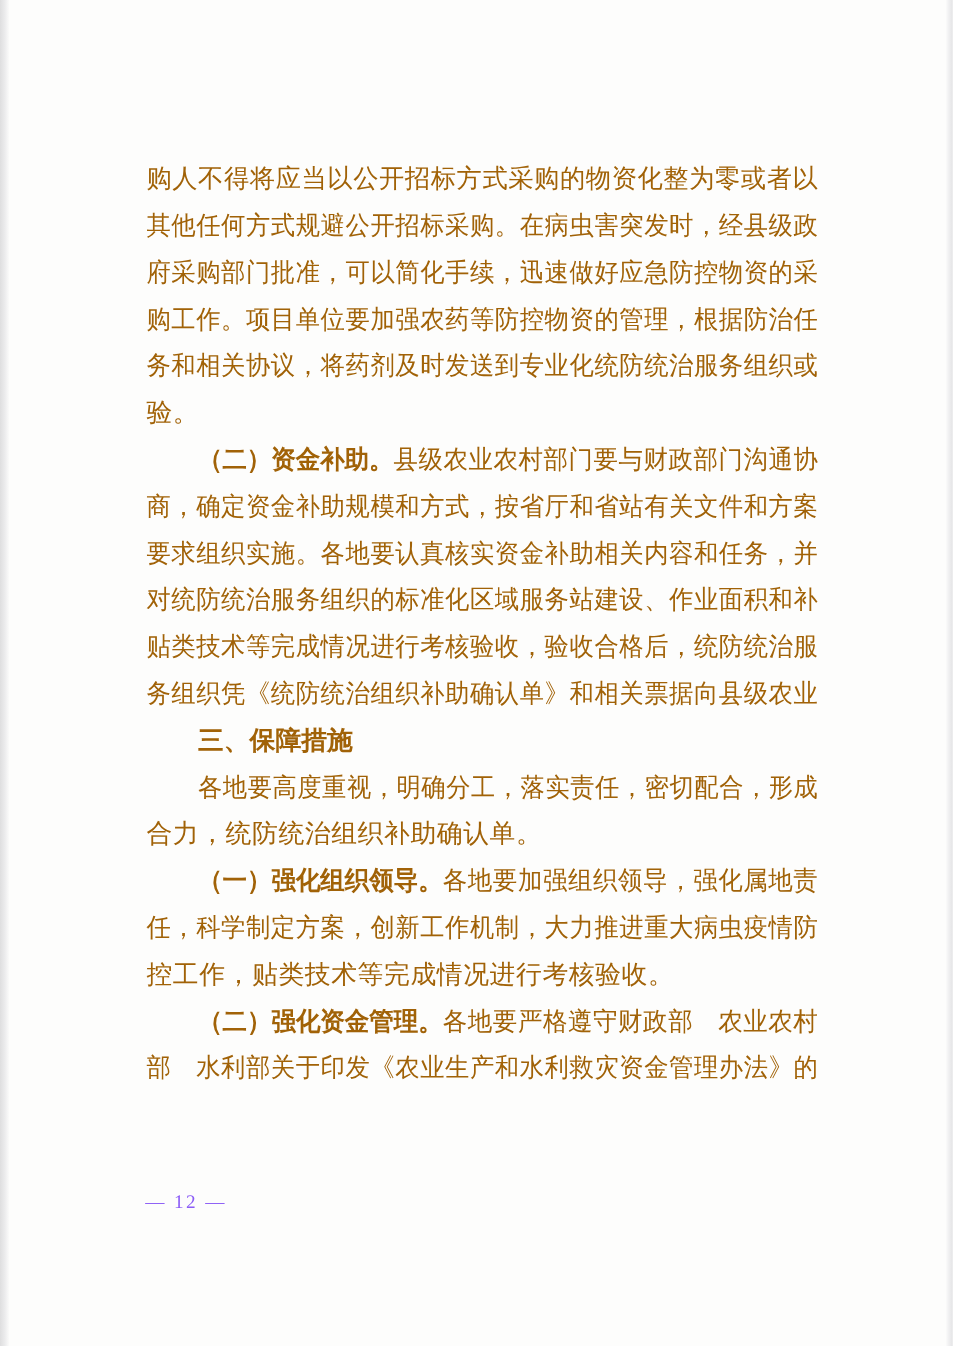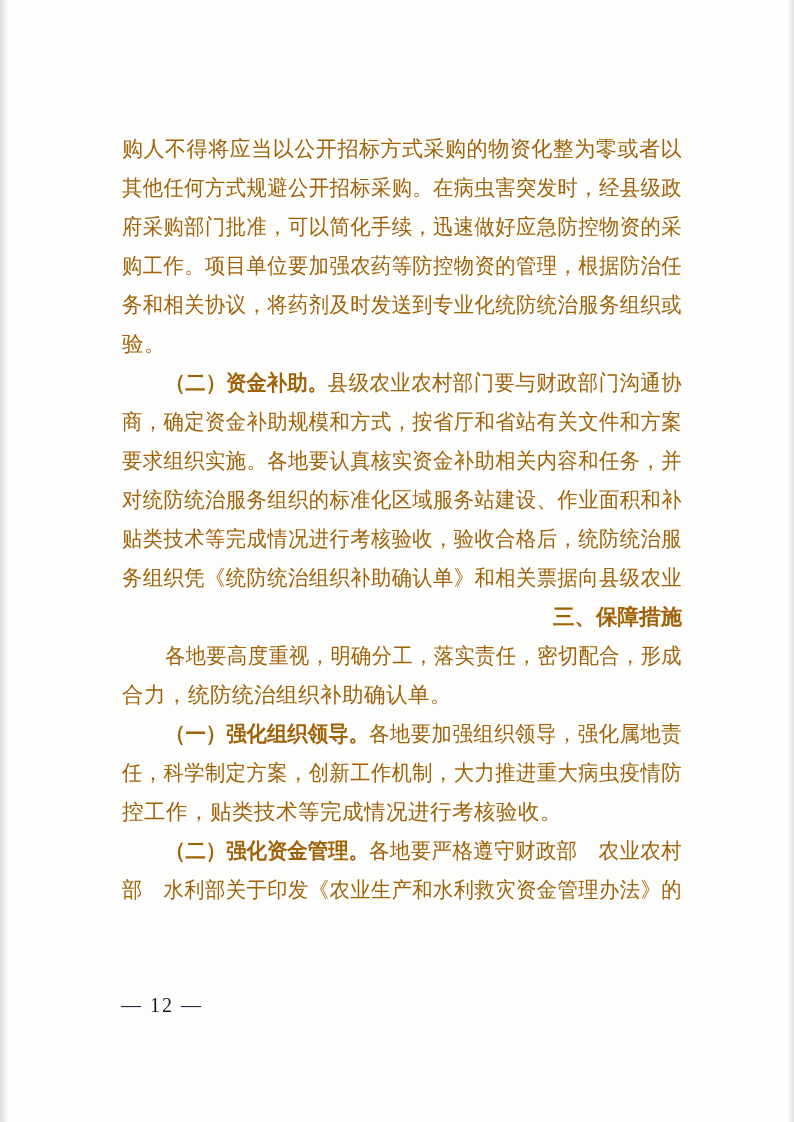--- a/index.html
+++ b/index.html
@@ -72,7 +72,7 @@
       <div class="line"><span class="line-inner" style="transform: scaleX(0.942761);"><span class="seg">对统防统治服务组织的标准化区域服务站建设、作业面积和补</span></span></div>
       <div class="line"><span class="line-inner" style="transform: scaleX(0.942761);"><span class="seg">贴类技术等完成情况进行考核验收，验收合格后，统防统治服</span></span></div>
       <div class="line"><span class="line-inner" style="transform: scaleX(0.942761);"><span class="seg">务组织凭《统防统治组织补助确认单》和相关票据向县级农业</span></span></div>
-      <div class="line" style="padding-left: 43px; text-align: right;"><span class="line-inner"><span class="seg bold">三、保障措施</span></span></div>
+      <div class="line" style="padding-left: 43px;"><span class="line-inner"><span class="seg bold">三、保障措施</span></span></div>
       <div class="line" style="padding-left: 43px; font-family: Liberation Serif, serif;"><span class="line-inner" style="transform: scaleX(0.94);"><span class="seg">各地要高度重视，明确分工，落实责任，密切配合，形成</span></span></div>
       <div class="line"><span class="line-inner"><span class="seg">合力，统防统治组织补助确认单。</span></span></div>
       <div class="line" style="padding-left: 43px;"><span class="line-inner" style="transform: scaleX(0.948624);"><span class="seg bold">（一）强化组织领导。</span><span class="seg">各地要加强组织领导，强化属地责</span></span></div>

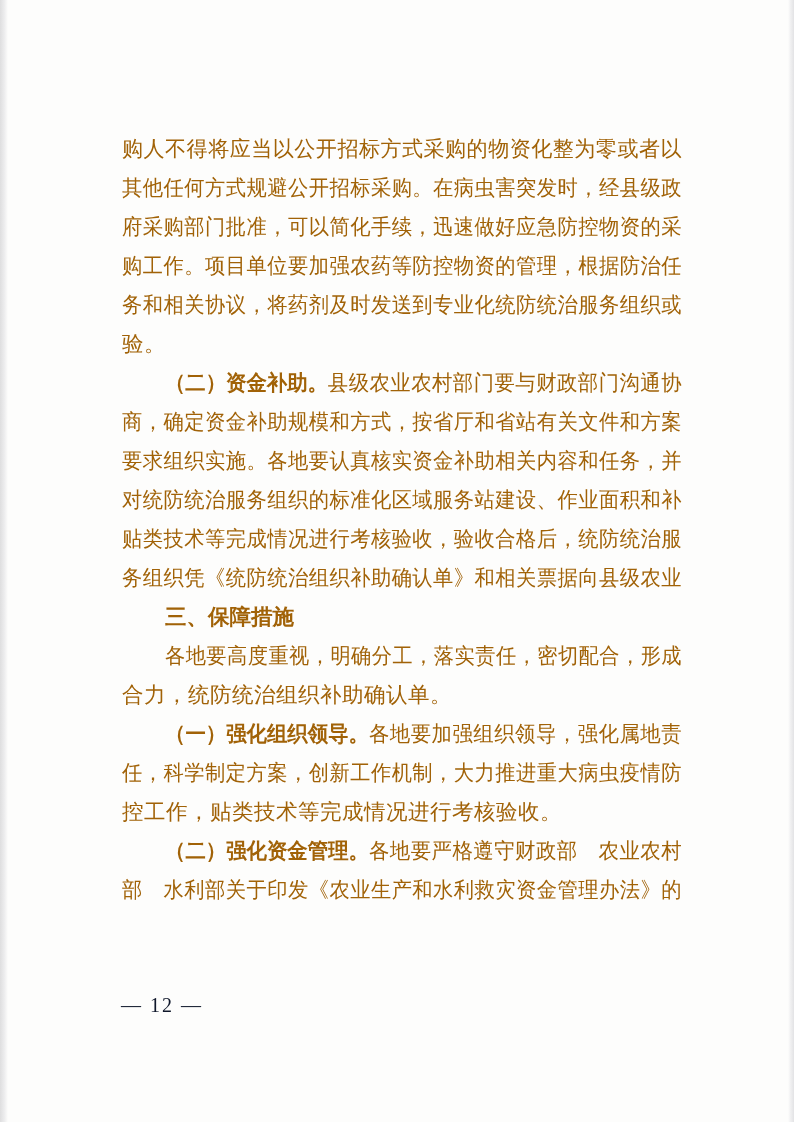--- a/index.html
+++ b/index.html
@@ -47,8 +47,8 @@
   .footer{
     position:absolute;
     left:121px;top:994px;
-    font-size:20px;
-    color:#0f172a;
+    font-size:16px;
+    color:#8b5cf6;
     letter-spacing:2px;
   }
 </style>

